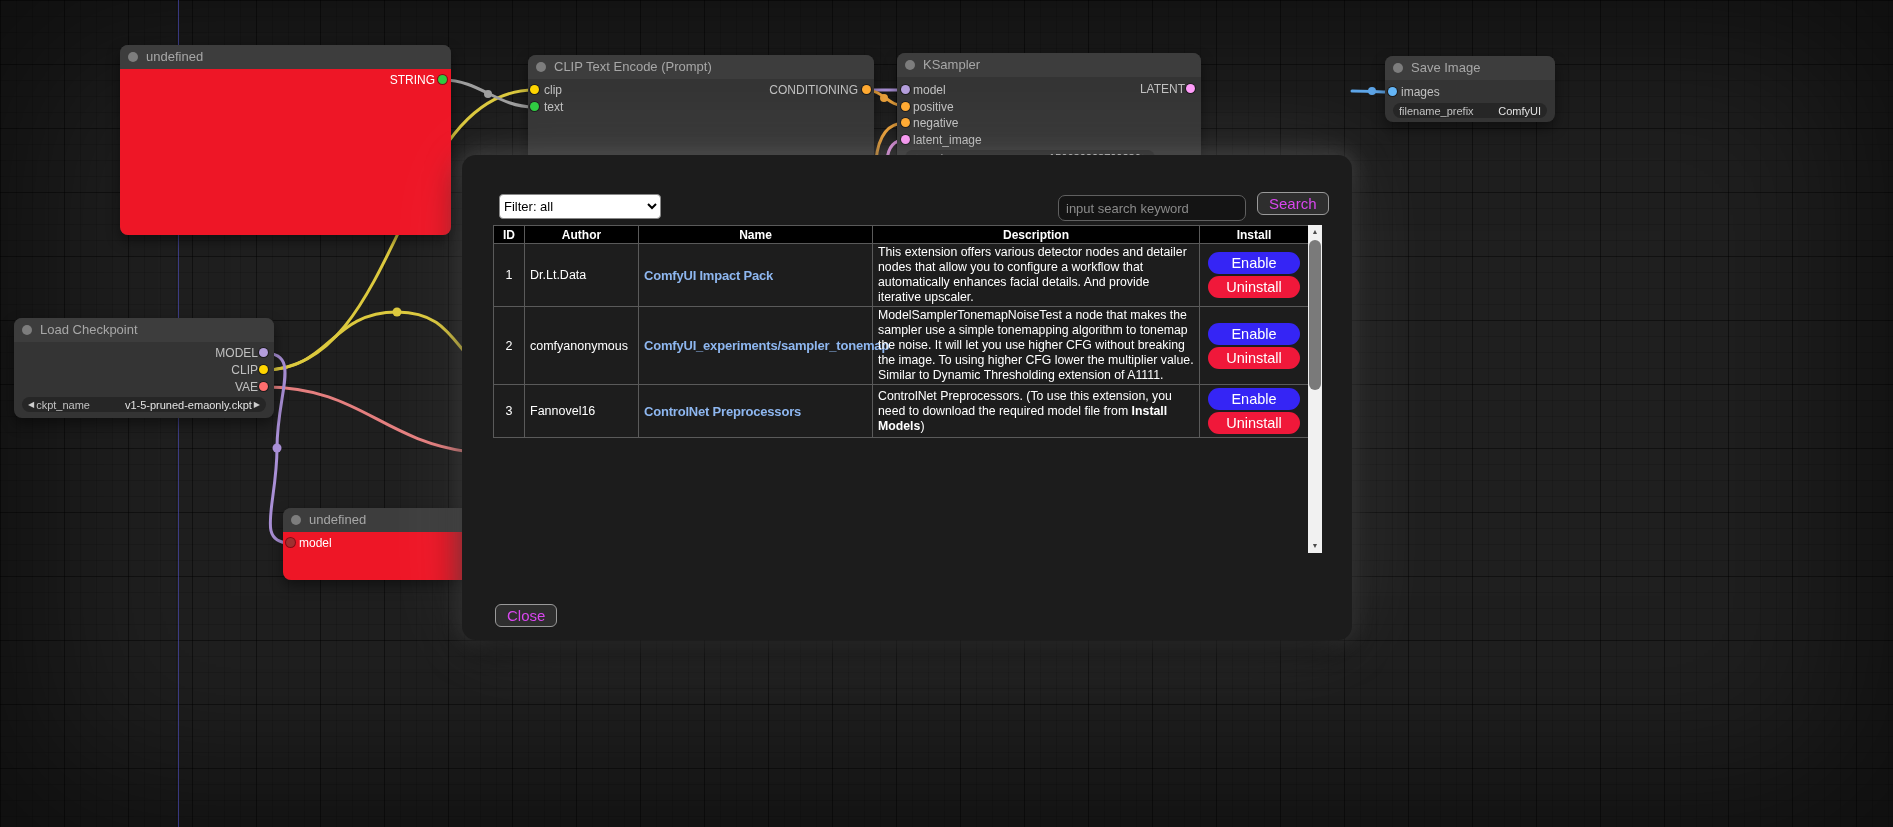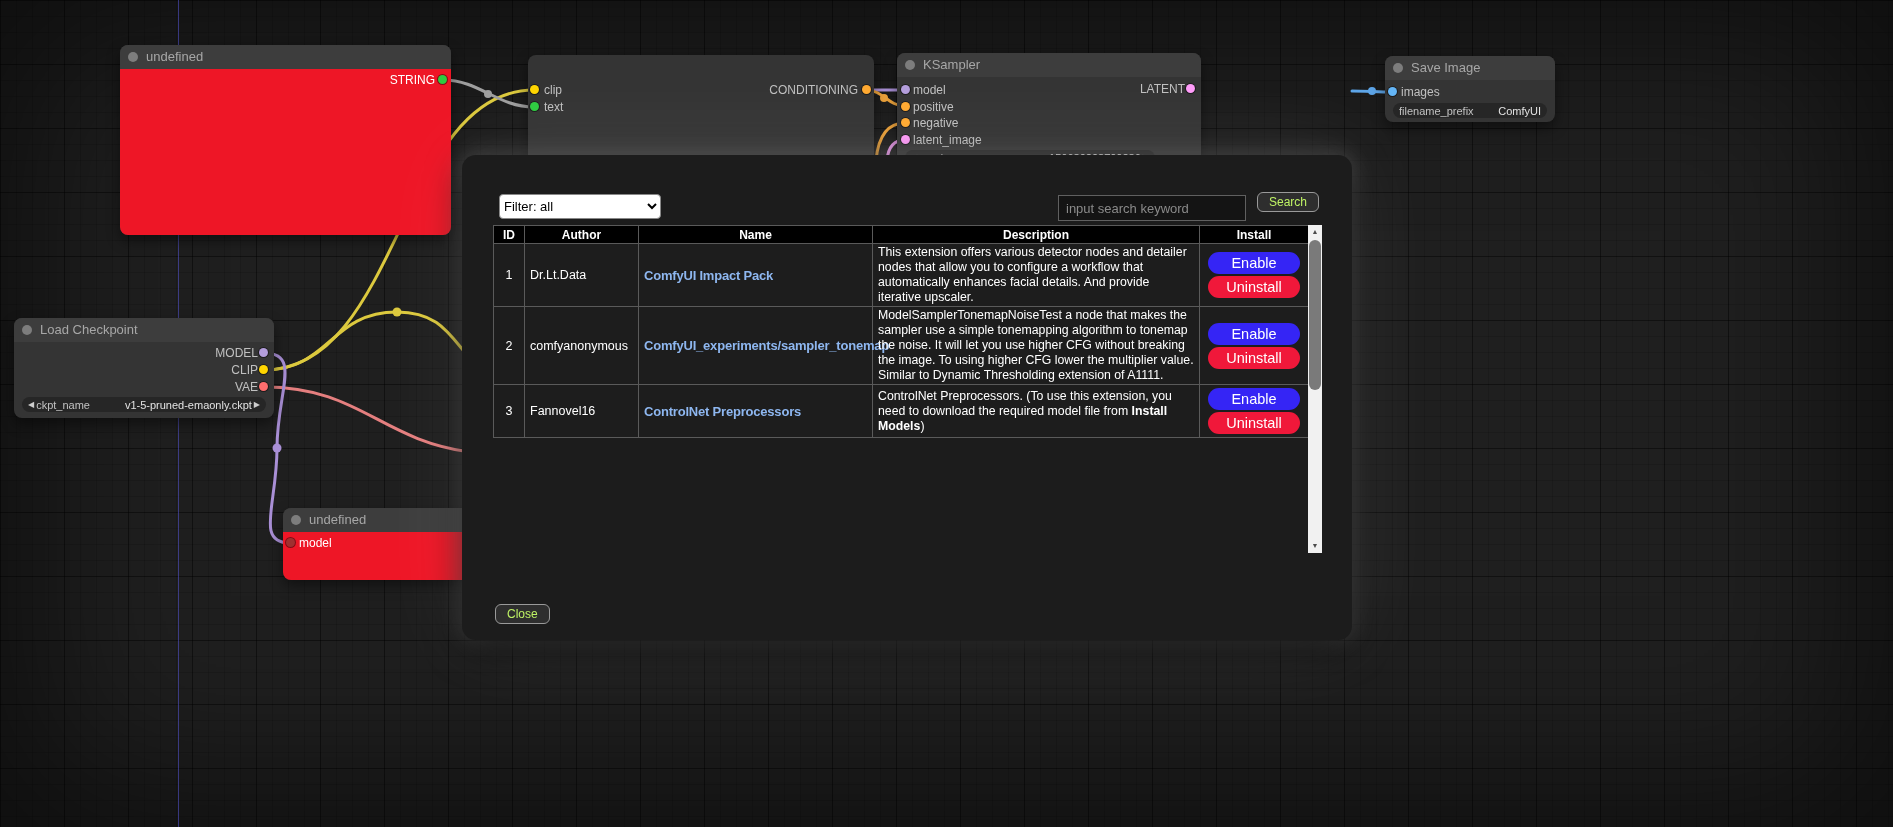--- a/index.html
+++ b/index.html
@@ -130,6 +130,10 @@
   </div>
 
   <div class="node" style="left:528px; top:55px; width:346px; height:150px;">
+    <div class="node-title">
+      <span class="collapse-dot"></span>
+      <span>CLIP Text Encode (Prompt)</span>
+    </div>
     <div class="slot in" style="top:27px;">
       <span class="dot" style="left:2px; background:#ffd500;"></span>
       <span>clip</span>

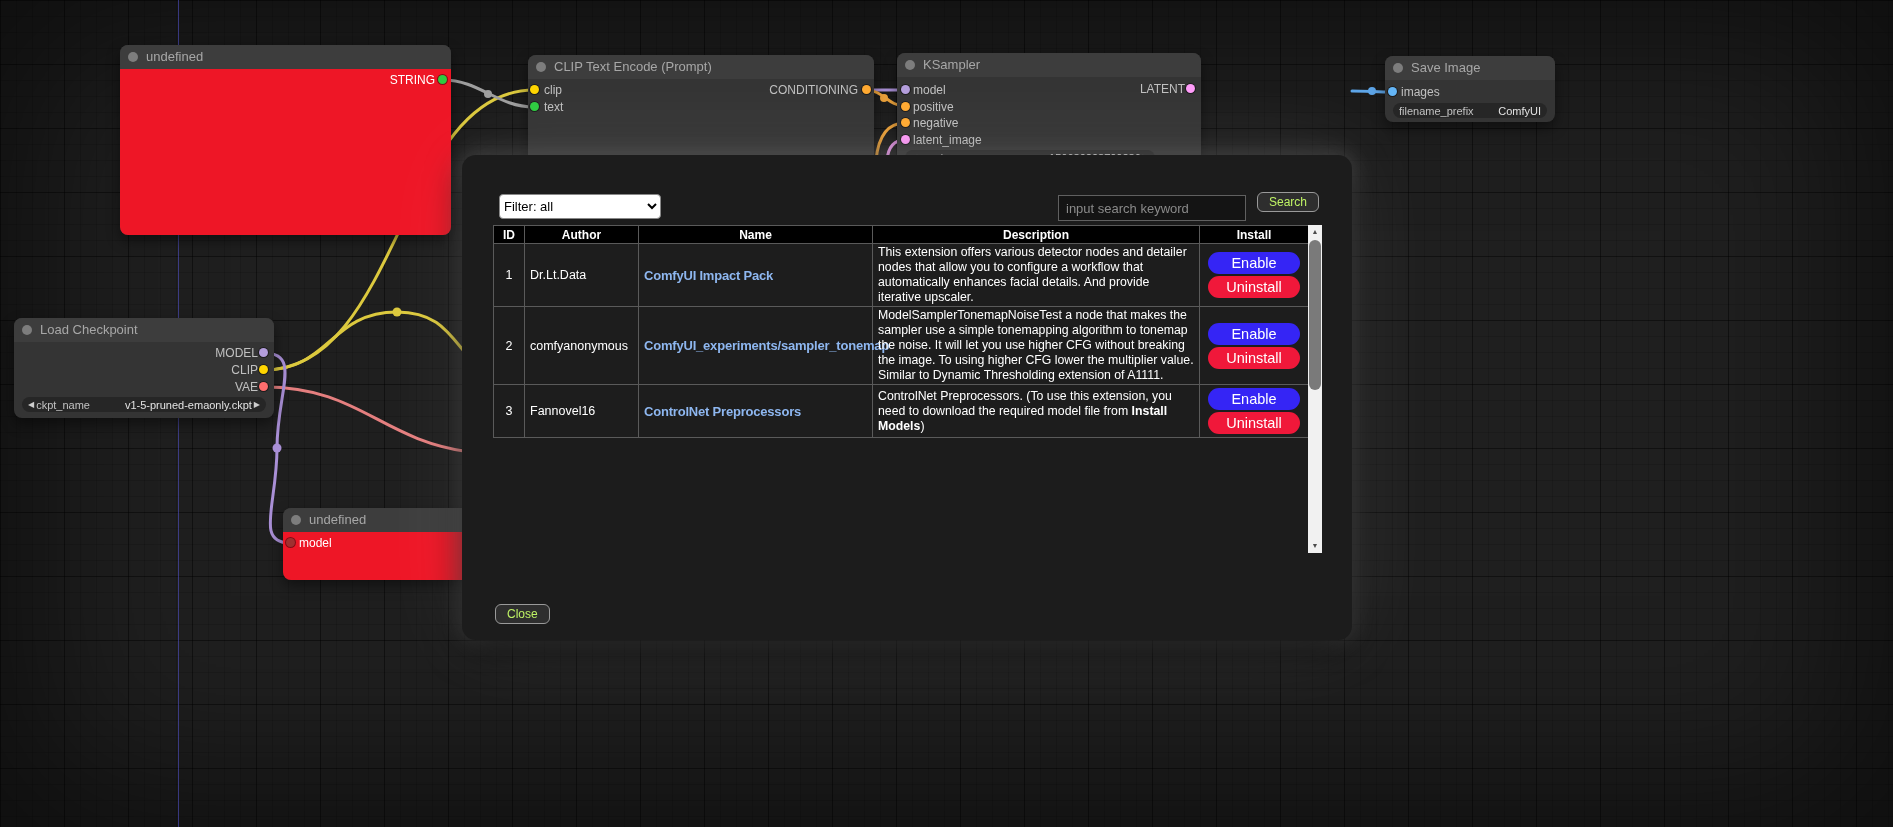--- a/index.html
+++ b/index.html
@@ -52,7 +52,7 @@
                    font-size:13px; font-family:"Liberation Sans",sans-serif;
                    background:#ffffff; color:#000; border-radius:4px; border:1px solid #888; }
   .search-input { position:absolute; left:596px; top:40px; width:188px; height:23px;
-                  background:#141414; border:1px solid #606060; border-radius:0;
+                  background:#141414; border:1px solid #606060; border-radius:7px;
                   color:#eee; font-size:13px; padding:12px 7px;
                   font-family:"Liberation Sans",sans-serif; }
   .search-input::placeholder { color:#8a8a8a; }

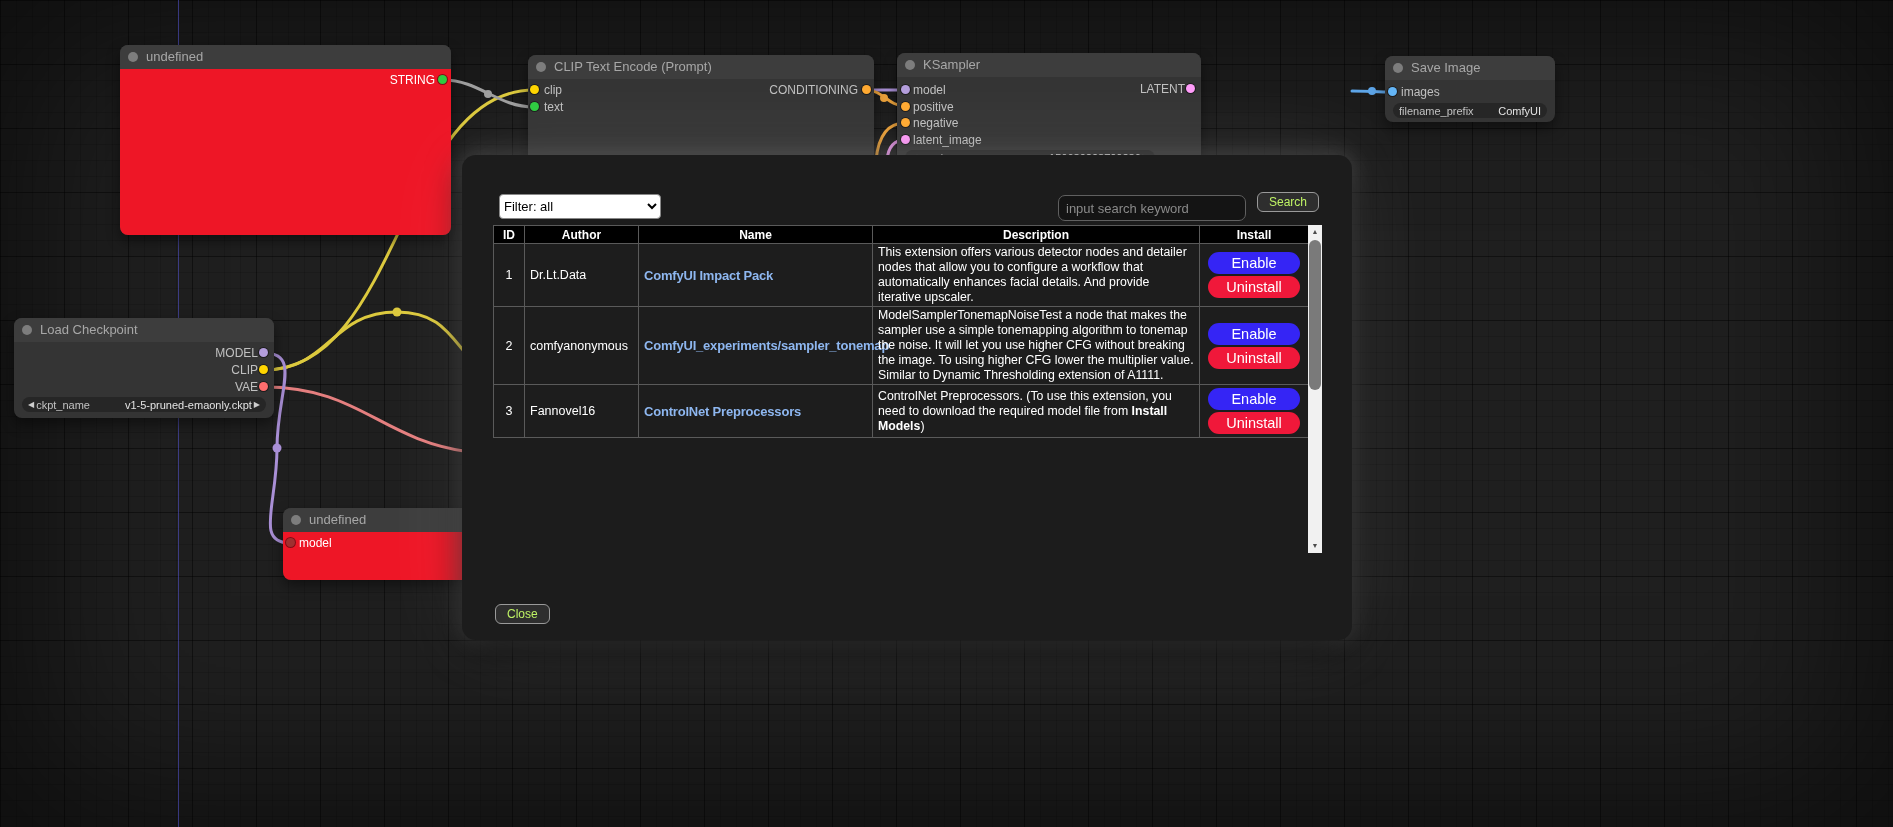--- a/index.html
+++ b/index.html
@@ -57,7 +57,7 @@
                   font-family:"Liberation Sans",sans-serif; }
   .search-input::placeholder { color:#8a8a8a; }
   .btn-plain { background:#2e2e2e; border:1px solid #9a9a9a; border-radius:6px;
-               color:#bef264; font-size:12px; padding:2px 11px;
+               color:#d946ef; font-size:15px; padding:2px 11px;
                font-family:"Liberation Sans",sans-serif; cursor:pointer; }
   .search-btn { position:absolute; left:795px; top:37px; }
   .close-btn  { position:absolute; left:33px;  top:449px; }

